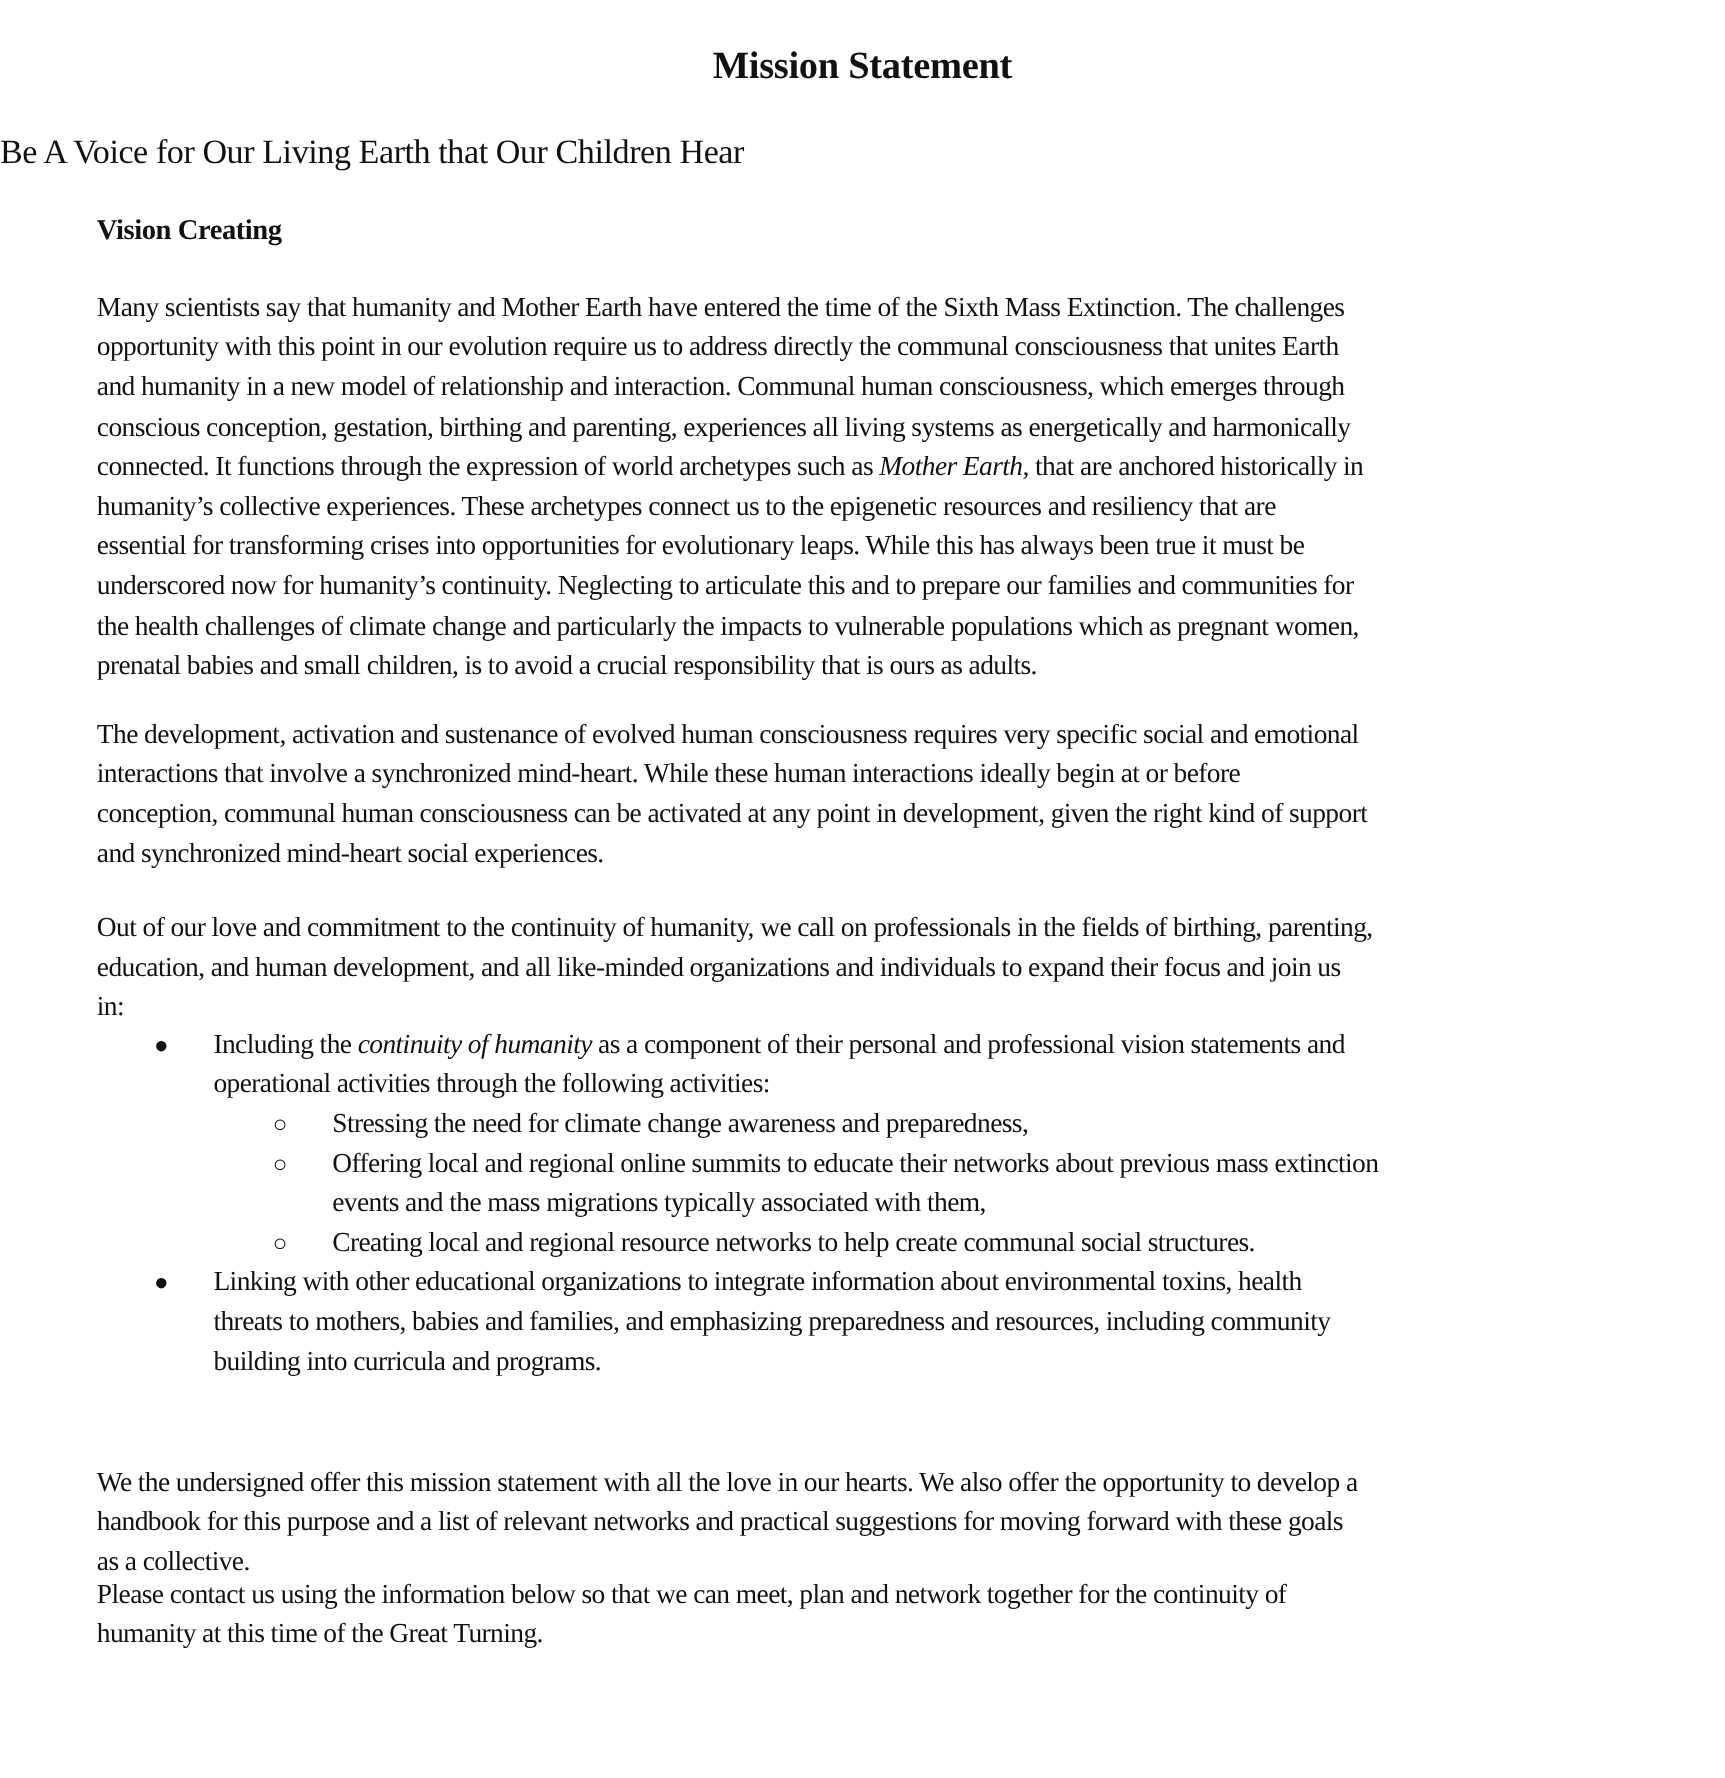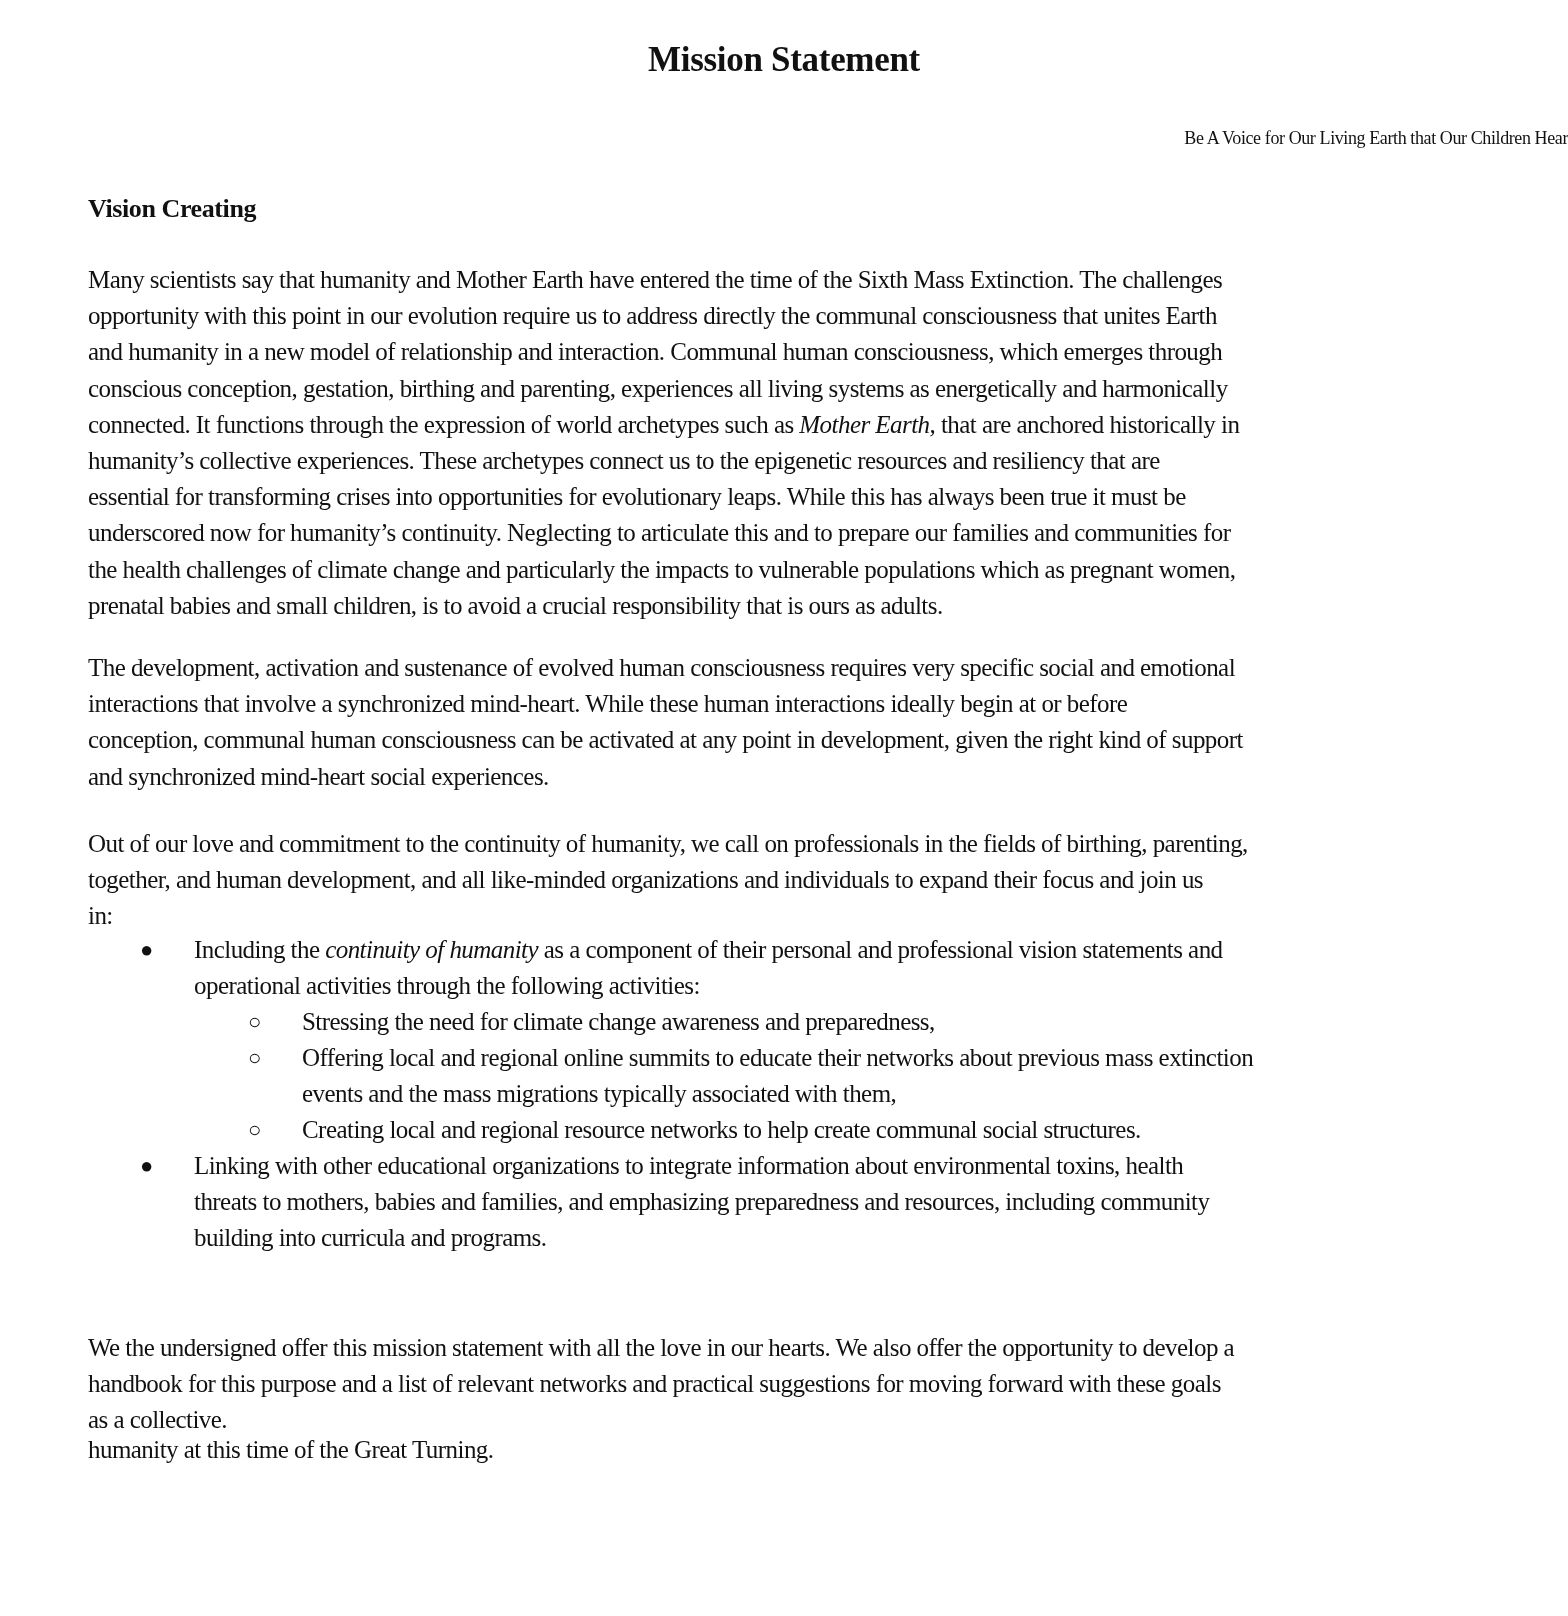--- a/index.html
+++ b/index.html
@@ -19,7 +19,7 @@
     }
     .subtitle {
       position: absolute; left: 0; width: 1568px; top: 122px;
-      text-align: right; font-size: 18px; line-height: 32px;
+      text-align: left; font-size: 31px; line-height: 32px;
       letter-spacing: -0.4px;
     }
     .heading {

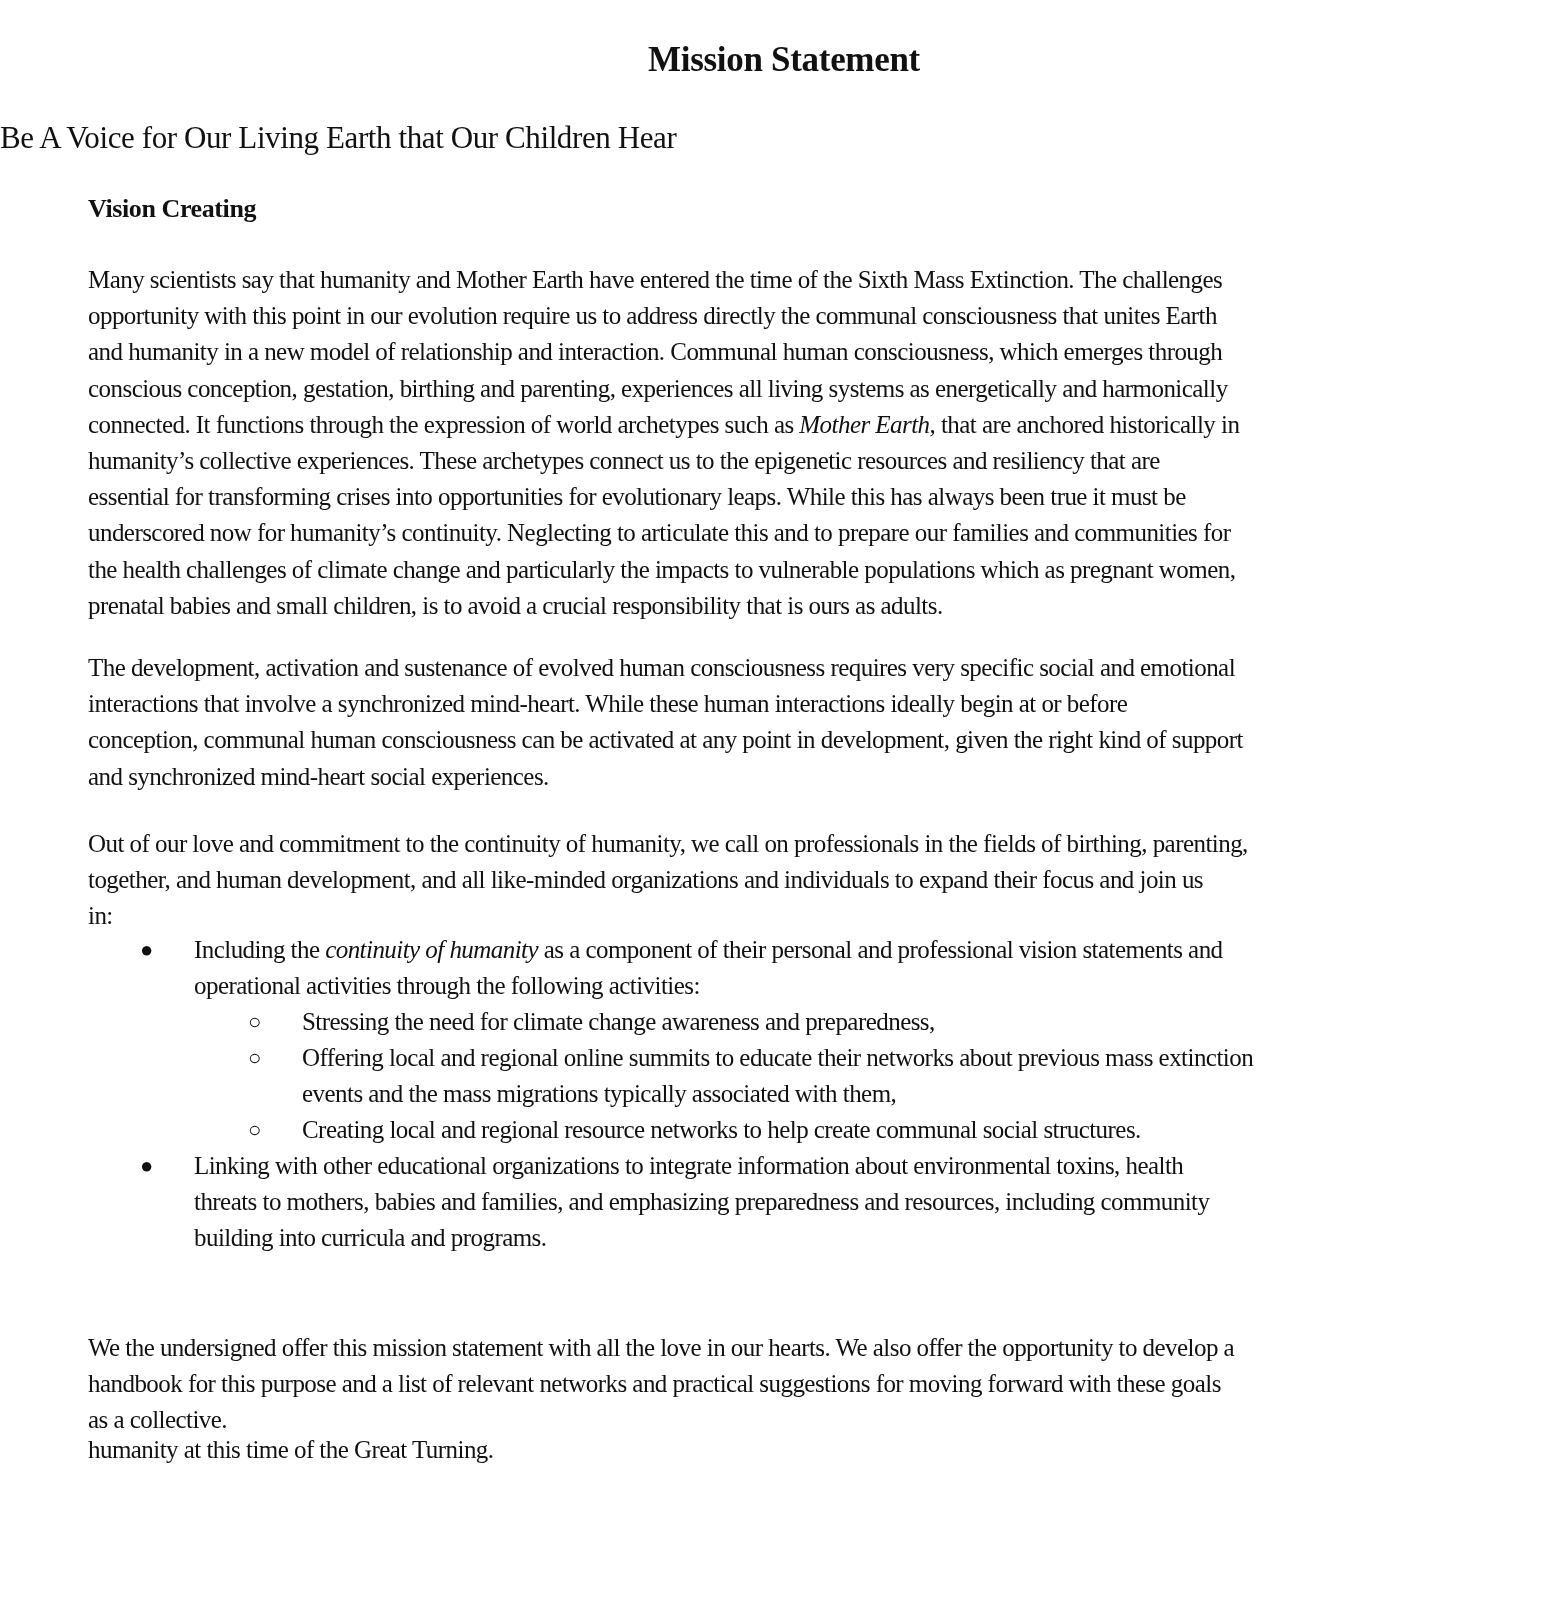--- a/index.html
+++ b/index.html
@@ -68,7 +68,7 @@
 
   <div class="para" style="top:826px;">
     <span class="line">Out of our love and commitment to the continuity of humanity, we call on professionals in the fields of birthing, parenting,</span>
-    <span class="line">together, and human development, and all like-minded organizations and individuals to expand their focus and join us</span>
+    <span class="line">education, and human development, and all like-minded organizations and individuals to expand their focus and join us</span>
     <span class="line">in:</span>
   </div>
 

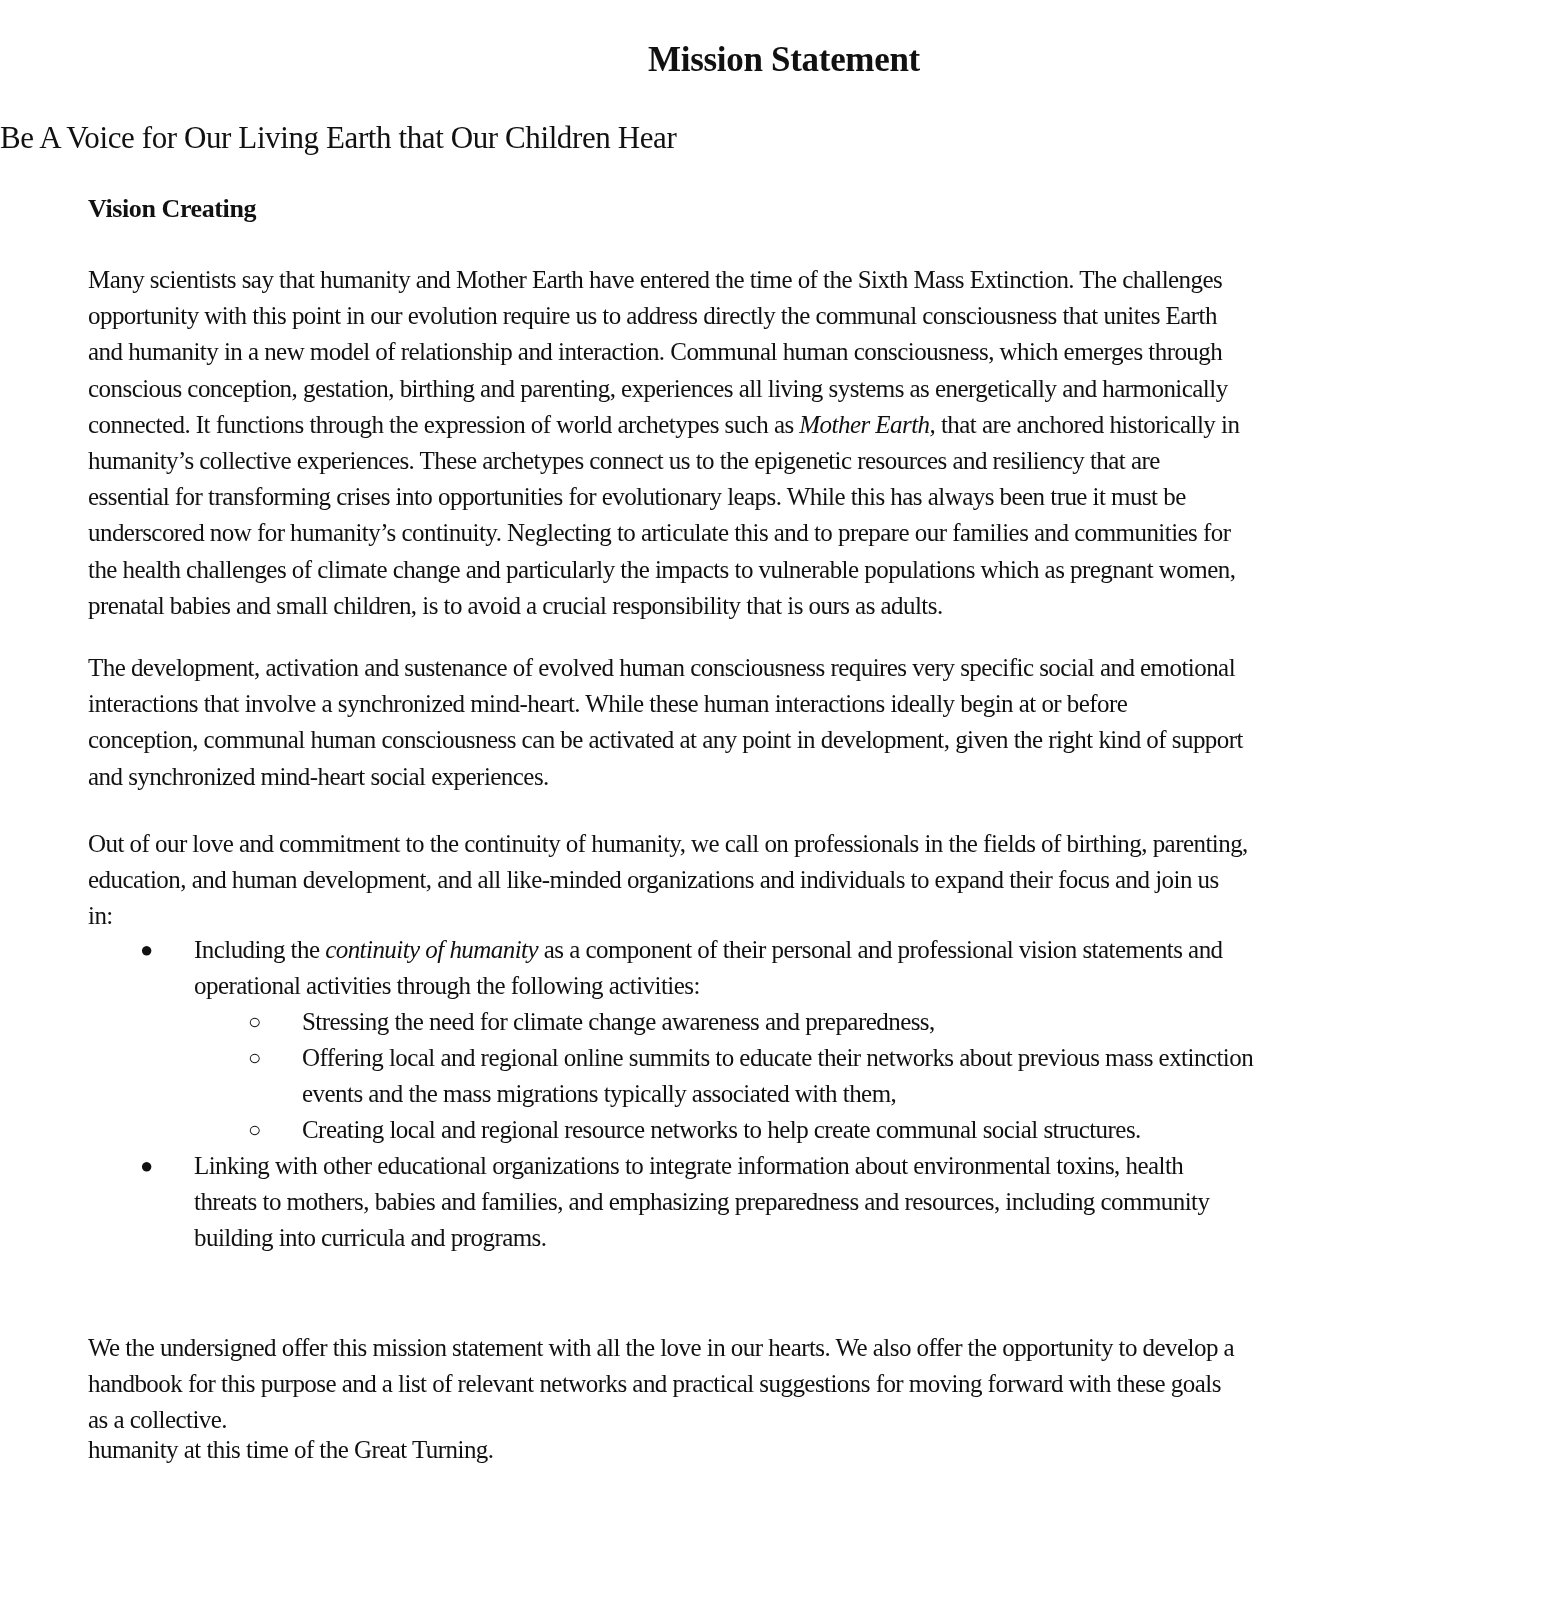--- a/index.html
+++ b/index.html
@@ -117,6 +117,7 @@
   </div>
 
   <div class="para" style="top:1432px;">
+    <span class="line">Please contact us using the information below so that we can meet, plan and network together for the continuity of</span>
     <span class="line">humanity at this time of the Great Turning.</span>
   </div>
 

